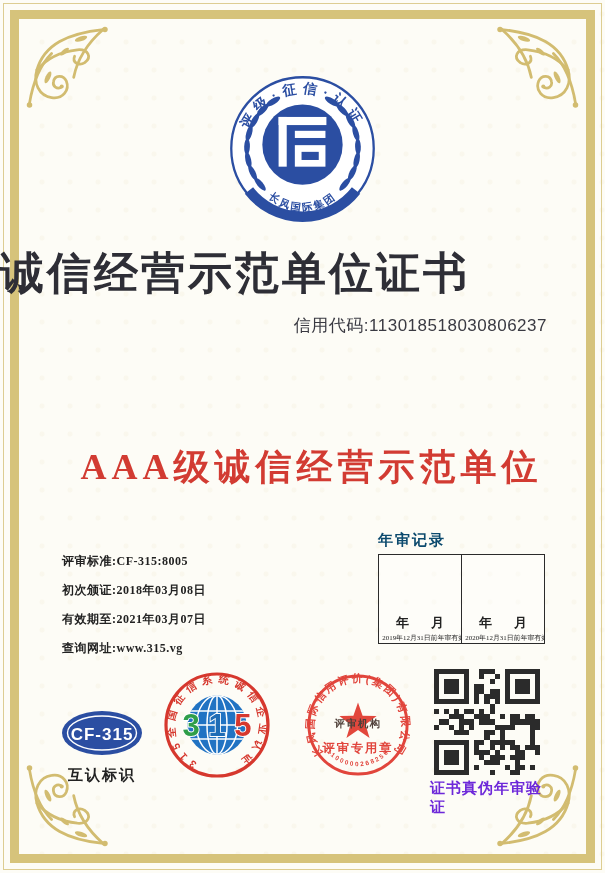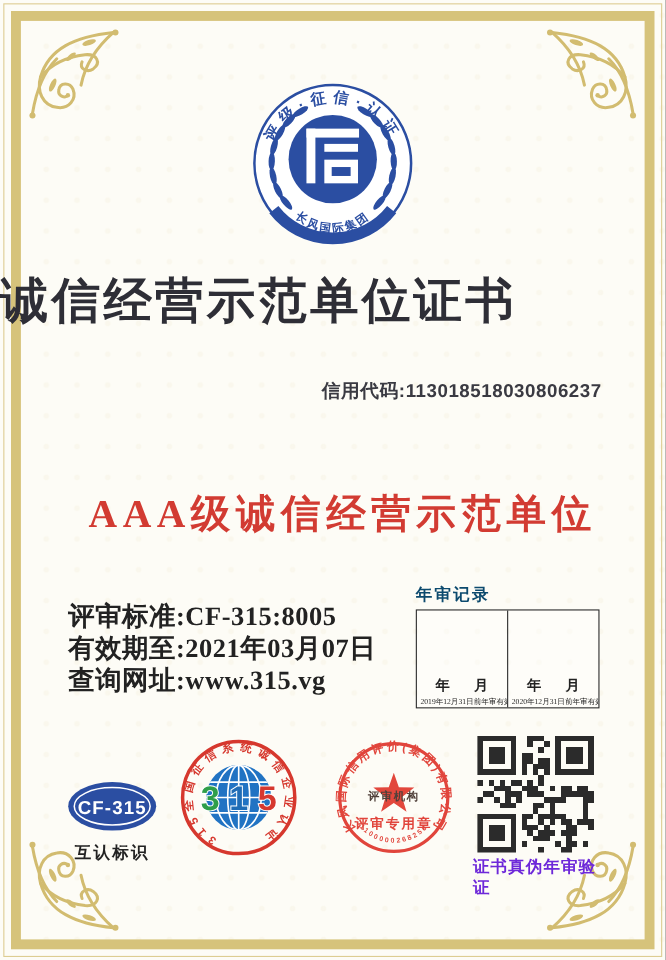--- a/index.html
+++ b/index.html
@@ -34,7 +34,7 @@
   }
   .credit{
     position:absolute; right:58px; top:314px;
-    font-size:17px; font-weight:bold; color:#3a3a42; letter-spacing:.5px;margin-top:30px;
+    font-size:17px; font-weight:normal; color:#3a3a42; letter-spacing:.5px;
   }
   .company{
     position:absolute; left:0; right:0; top:374px; text-align:center;

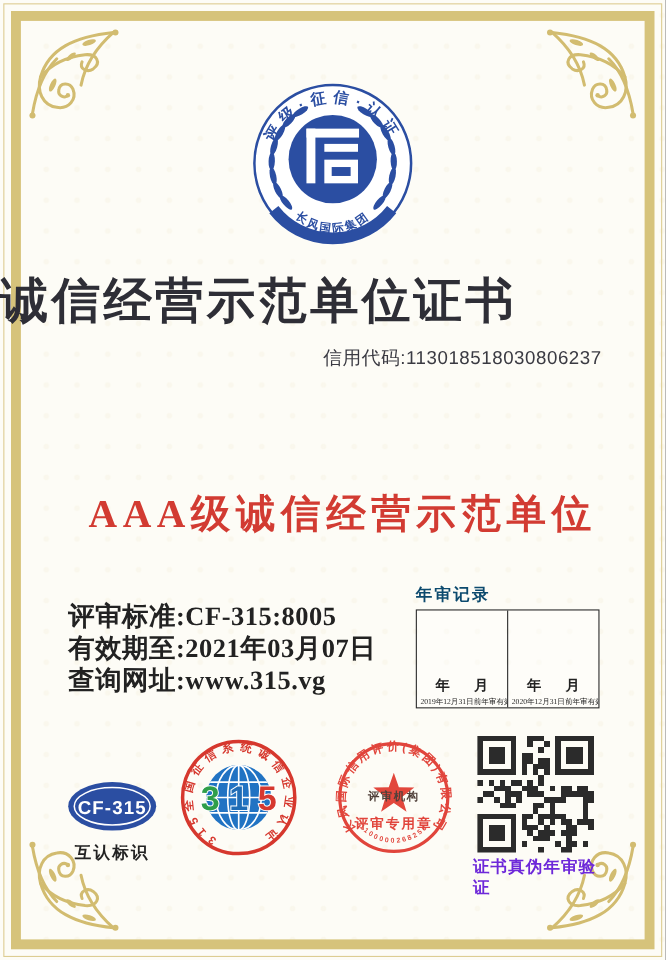--- a/index.html
+++ b/index.html
@@ -47,7 +47,7 @@
     padding-left:18px;
   }
   .details{position:absolute; left:62px; top:547px; font-family:"Liberation Serif", serif;}
-  .detail-row{font-size:24px; font-weight:bold; color:#222; line-height:29px; letter-spacing:.5px;}
+  .detail-row{font-size:12px; font-weight:bold; color:#222; line-height:29px; letter-spacing:.5px;}
 
   .annual{position:absolute; left:378px; top:531px; width:167px; font-family:"Liberation Serif", serif;}
   .annual-title{font-size:15px; font-weight:bold; color:#0c4a6e; letter-spacing:2px; margin-bottom:4px;}

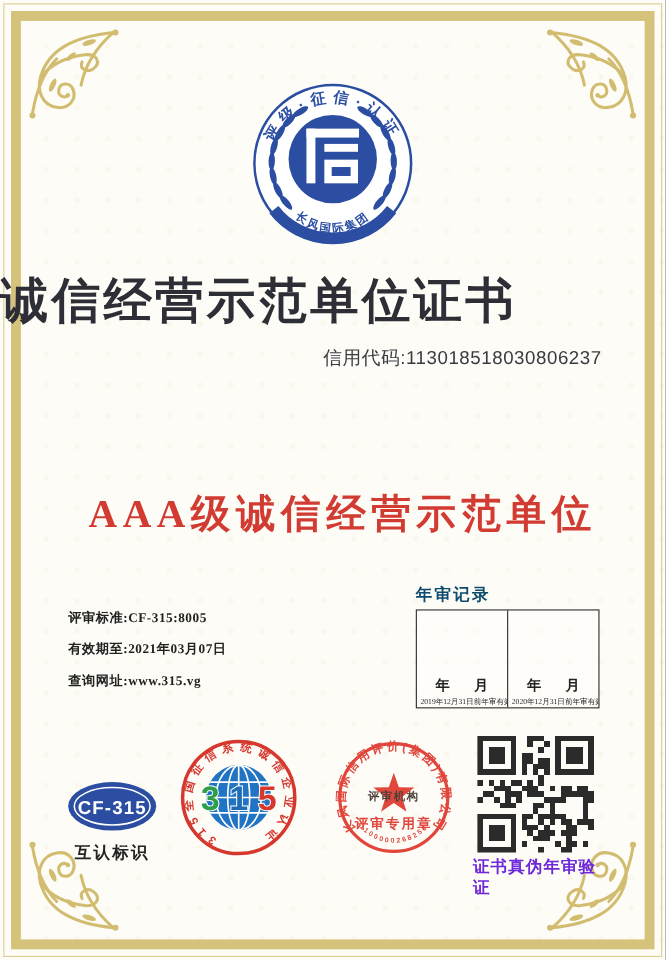--- a/index.html
+++ b/index.html
@@ -186,6 +186,7 @@
 
   <div class="details">
     <div class="detail-row">评审标准:CF-315:8005</div>
+    <div class="detail-row">初次颁证:2018年03月08日</div>
     <div class="detail-row">有效期至:2021年03月07日</div>
     <div class="detail-row">查询网址:www.315.vg</div>
   </div>

